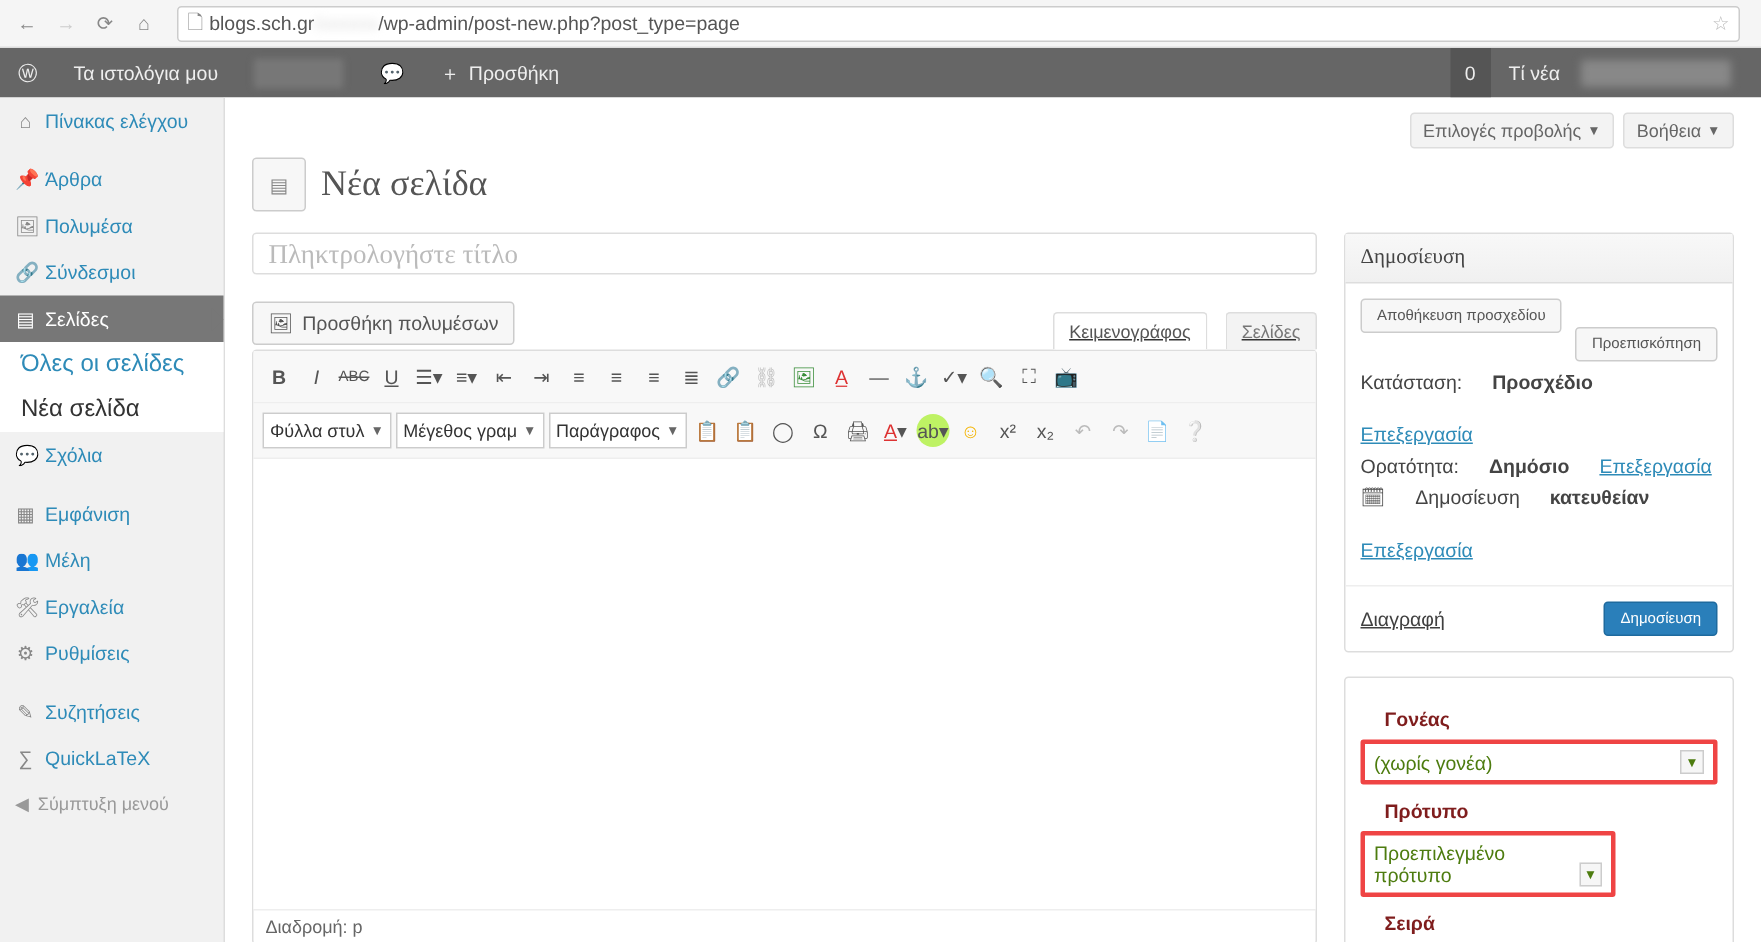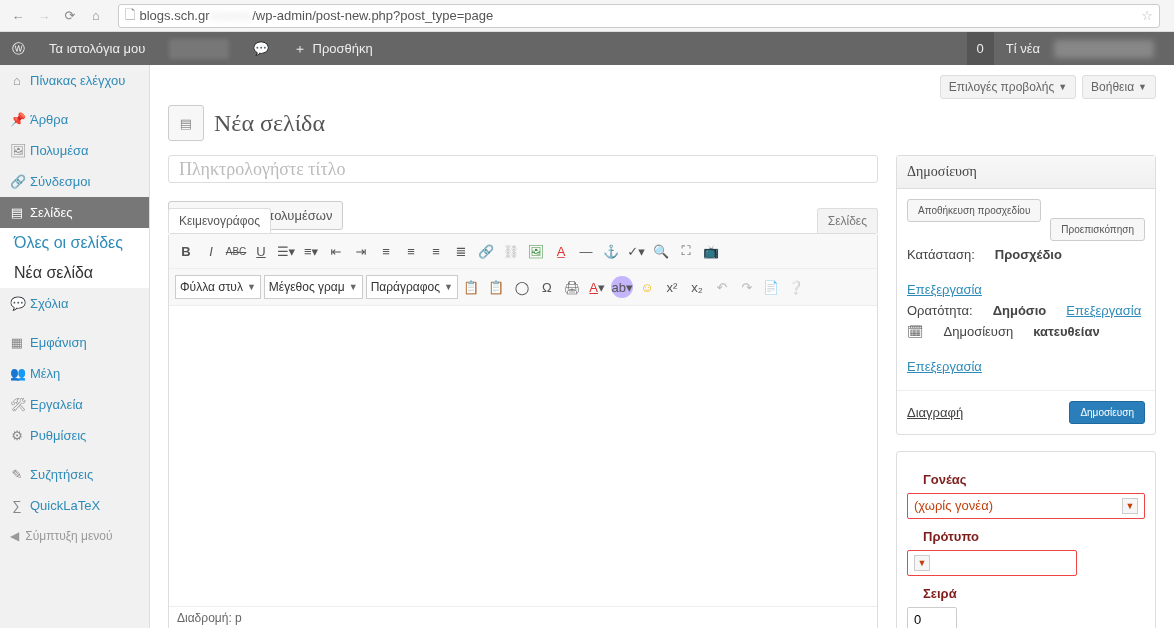--- a/index.html
+++ b/index.html
@@ -47,7 +47,7 @@
 
 .media-btn { margin: 18px 0 8px 0; display: inline-flex; align-items: center; gap: 6px; border: 1px solid #ccc; background: #f7f7f7; padding: 6px 10px; border-radius: 3px; cursor: pointer; font-size: 13px; color: #555; }
 
-.editor-tabs { display: flex; justify-content: space-between; gap: 12px; margin-top: -30px; }
+.editor-tabs { display: flex; justify-content: flex-end; gap: 12px; margin-top: -30px; text-decoration: underline; }
 .editor-tab { border: 1px solid #ddd; border-bottom: none; background: #f3f3f3; padding: 5px 10px; font-size: 12px; color: #777; border-radius: 3px 3px 0 0; cursor: pointer; }
 .editor-tab.active { background: #fff; color: #555; }
 

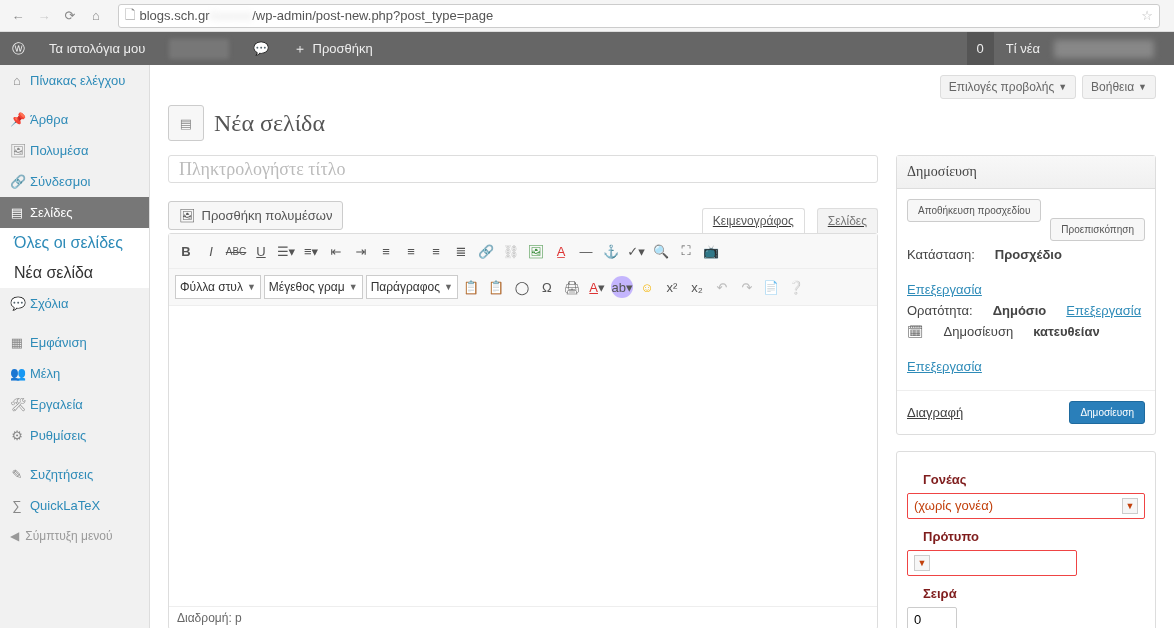--- a/index.html
+++ b/index.html
@@ -257,7 +257,7 @@
             <div class="tb-btn">Ω</div>
             <div class="tb-btn">🖨</div>
             <div class="tb-btn"><u style="color:#d33;">A</u>▾</div>
-            <div class="tb-btn" style="background:#c4b5fd;border-radius:11px;">ab▾</div>
+            <div class="tb-btn" style="background:#bef264;border-radius:11px;">ab▾</div>
             <div class="tb-btn" style="color:#f4b400;">☺</div>
             <div class="tb-btn">x²</div>
             <div class="tb-btn">x₂</div>

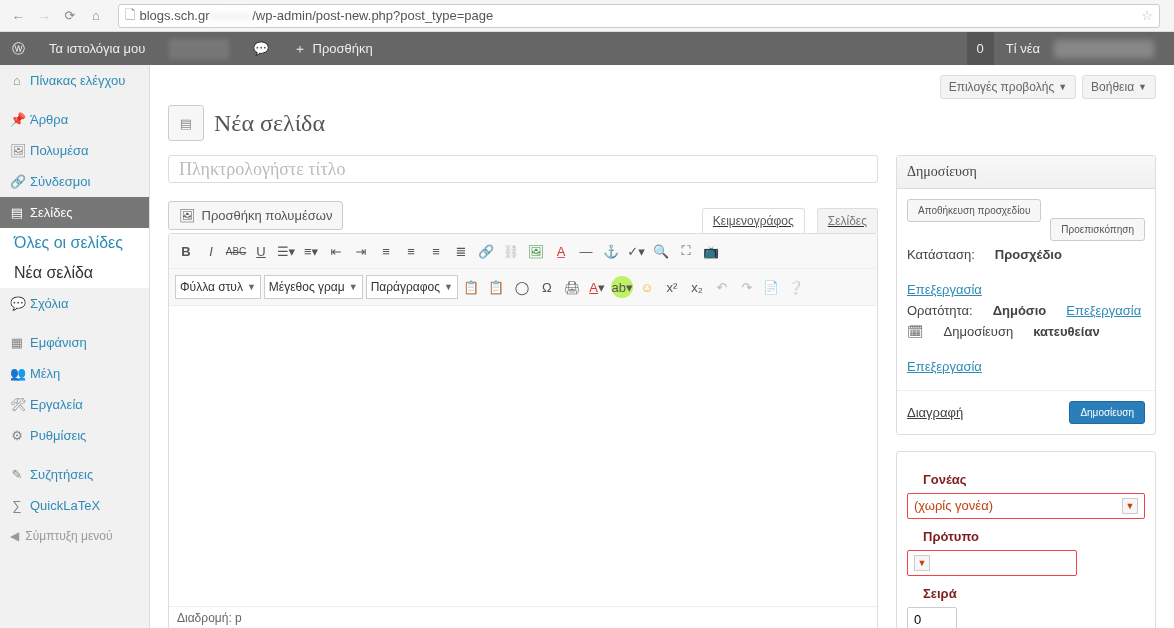--- a/index.html
+++ b/index.html
@@ -68,7 +68,7 @@
 .btn-primary { background: #2a7fba; border-color: #1e6a9e; color: #fff; }
 .link { color: #2e8bb8; text-decoration: underline; cursor: pointer; }
 .link-red { color: #404040; text-decoration: underline; cursor: pointer; }
-.select-box { display: flex; align-items: flex-start; justify-content: space-between; border: 1px solid #ef4444; background: #fff; padding: 4px 6px; border-radius: 2px; cursor: pointer; font-size: 13px; color: #c2410c; }
+.select-box { display: flex; align-items: flex-end; justify-content: space-between; border: 3px solid #ef4444; background: #fff; padding: 4px 6px; border-radius: 2px; cursor: pointer; font-size: 13px; color: #4d7c0f; }
 .select-box .caret-box { border: 1px solid #ccc; width: 16px; height: 16px; display: flex; align-items: center; justify-content: center; font-size: 9px; background: #f6f6f6; }
 .field-label { font-weight: bold; font-size: 13px; color: #7f1d1d; margin: 10px 0 6px 16px; display: block; }
 .small-input { width: 50px; border: 1px solid #ccc; padding: 4px 6px; border-radius: 2px; font-size: 13px; }

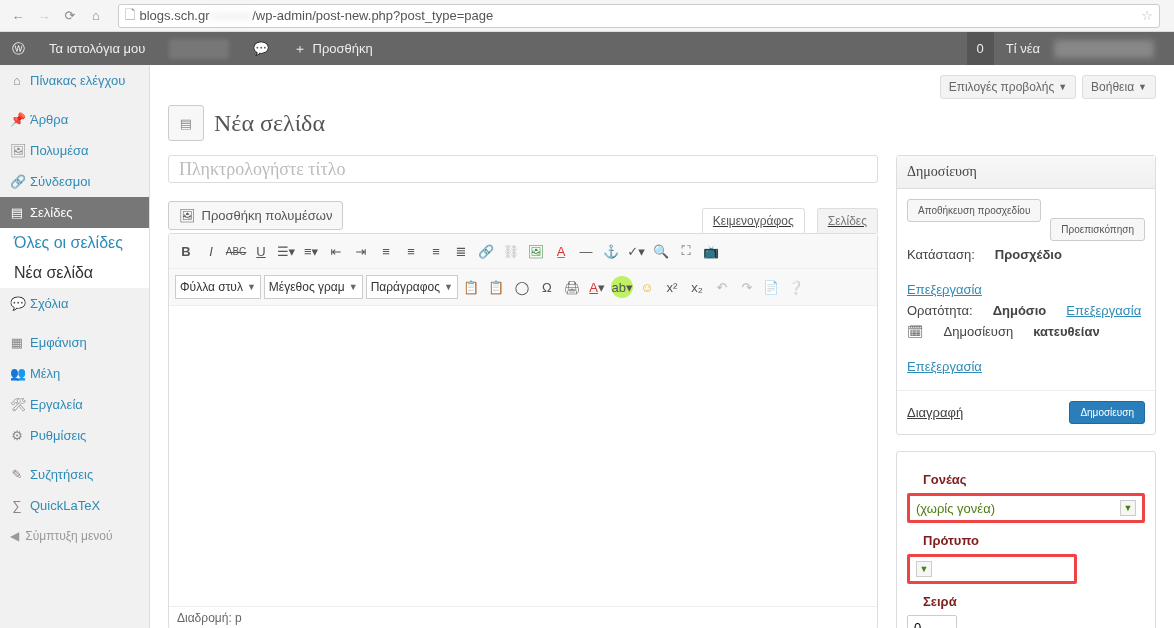--- a/index.html
+++ b/index.html
@@ -314,6 +314,7 @@
             </div>
             <span class="field-label">Πρότυπο</span>
             <div class="select-box" style="width:170px;">
+              <span>Προεπιλεγμένο πρότυπο</span>
                 <span class="caret-box">▼</span>
             </div>
             <span class="field-label">Σειρά</span>

